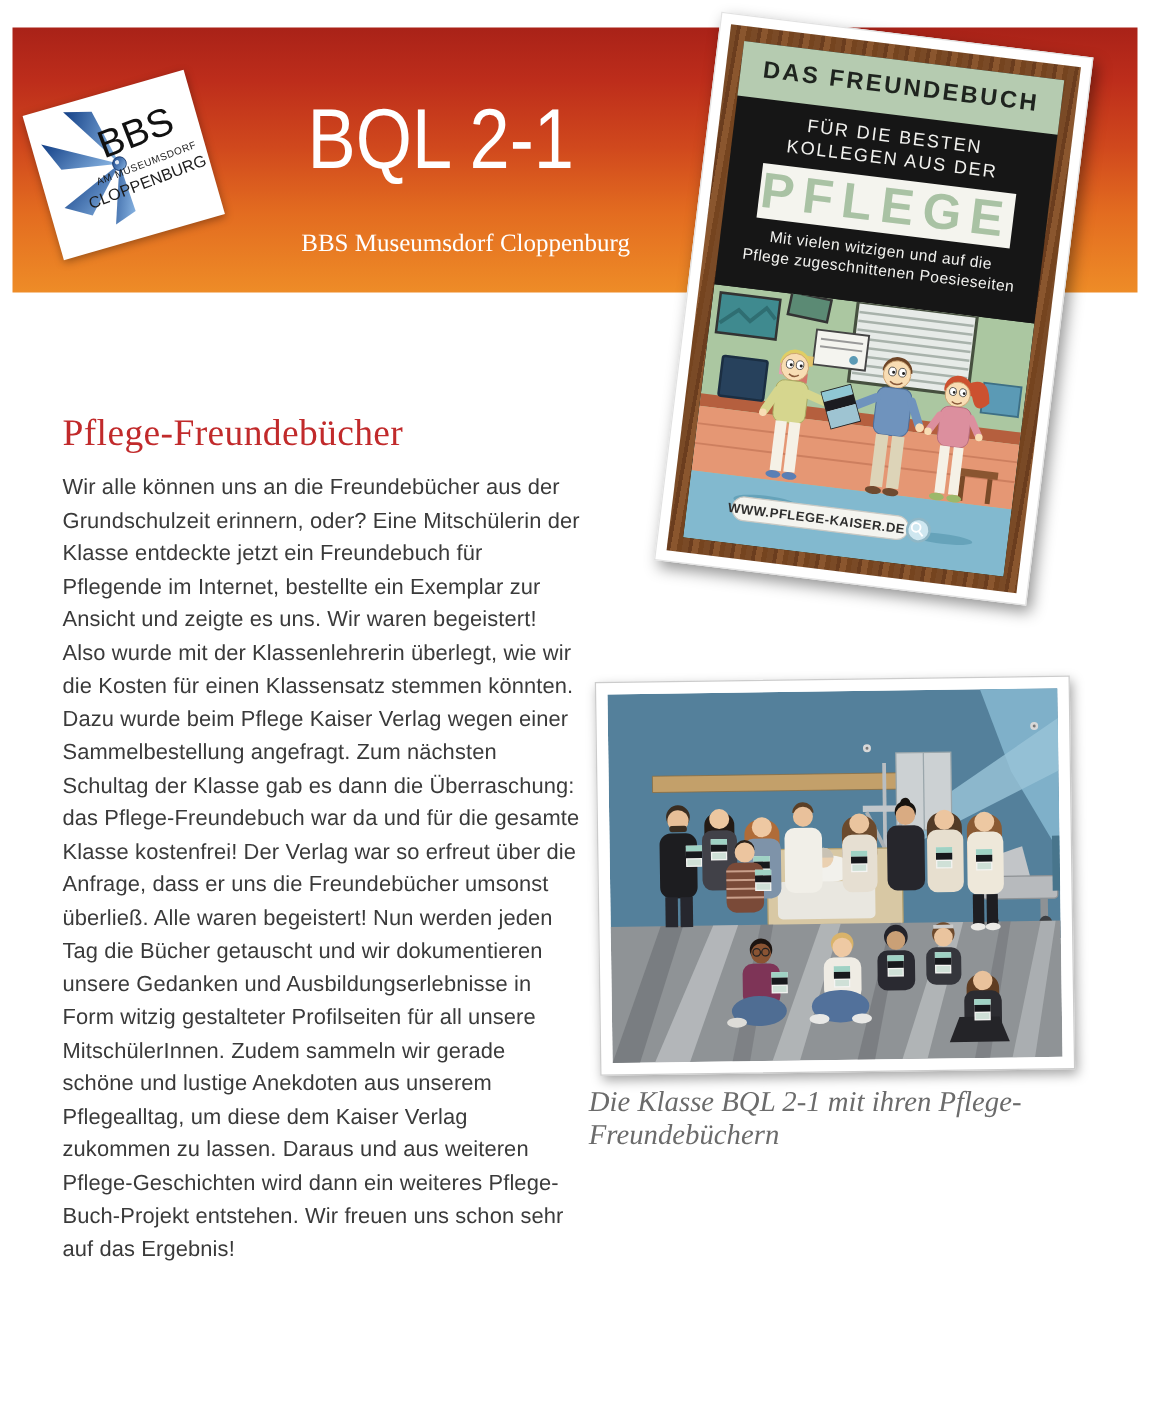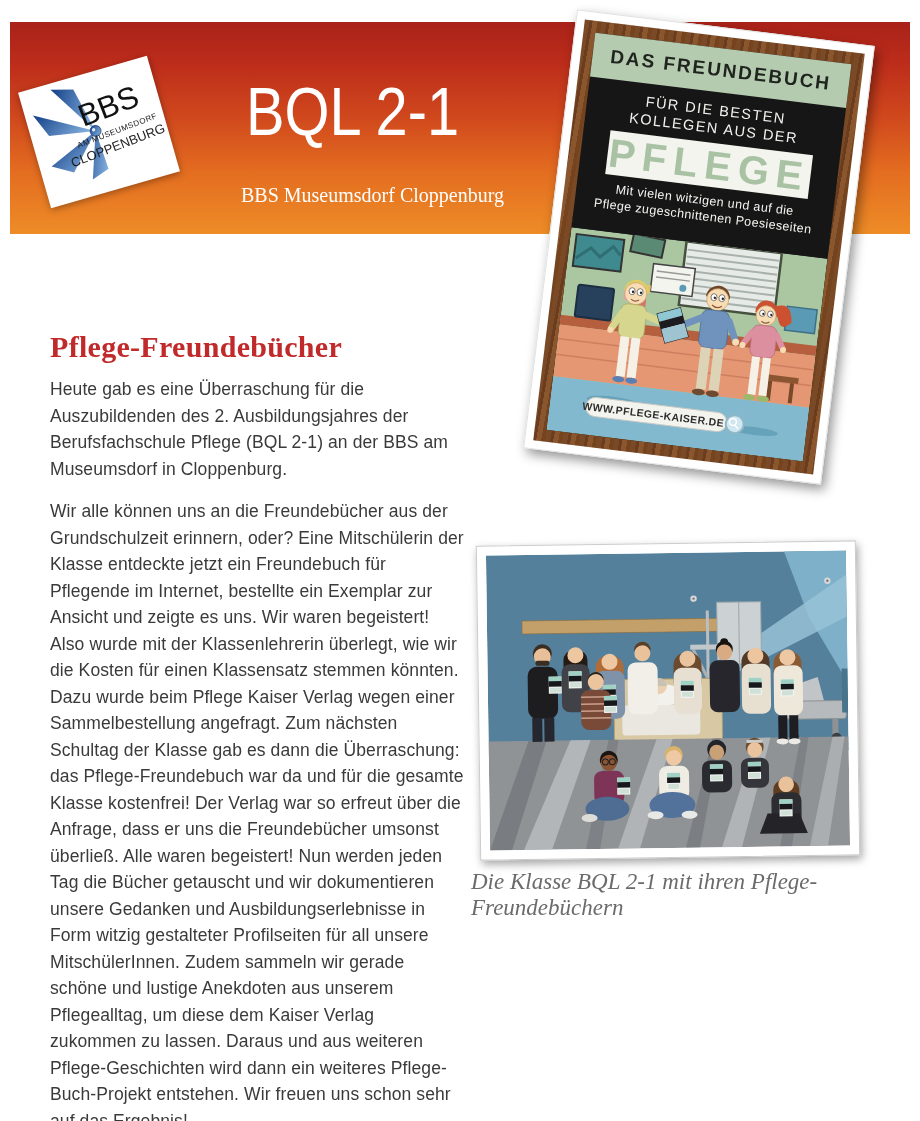--- a/index.html
+++ b/index.html
@@ -32,7 +32,7 @@
   .cover-tag{font-size:12.5px;letter-spacing:.4px;line-height:16px;}
   
   .article{position:absolute;left:50px;top:330px;width:414px;}
-  .article h1{margin:0 0 12px 0;font-family:"Liberation Serif",serif;font-weight:700;
+  .article h1{margin:0 0 12px 0;font-family:"Liberation Serif",serif;font-weight:400;
               font-size:30px;color:#c12a2b;letter-spacing:.3px;}
   .article p{margin:0 0 16px 0;font-size:17.5px;line-height:26.5px;color:#3a3a3a;letter-spacing:.1px;}
   

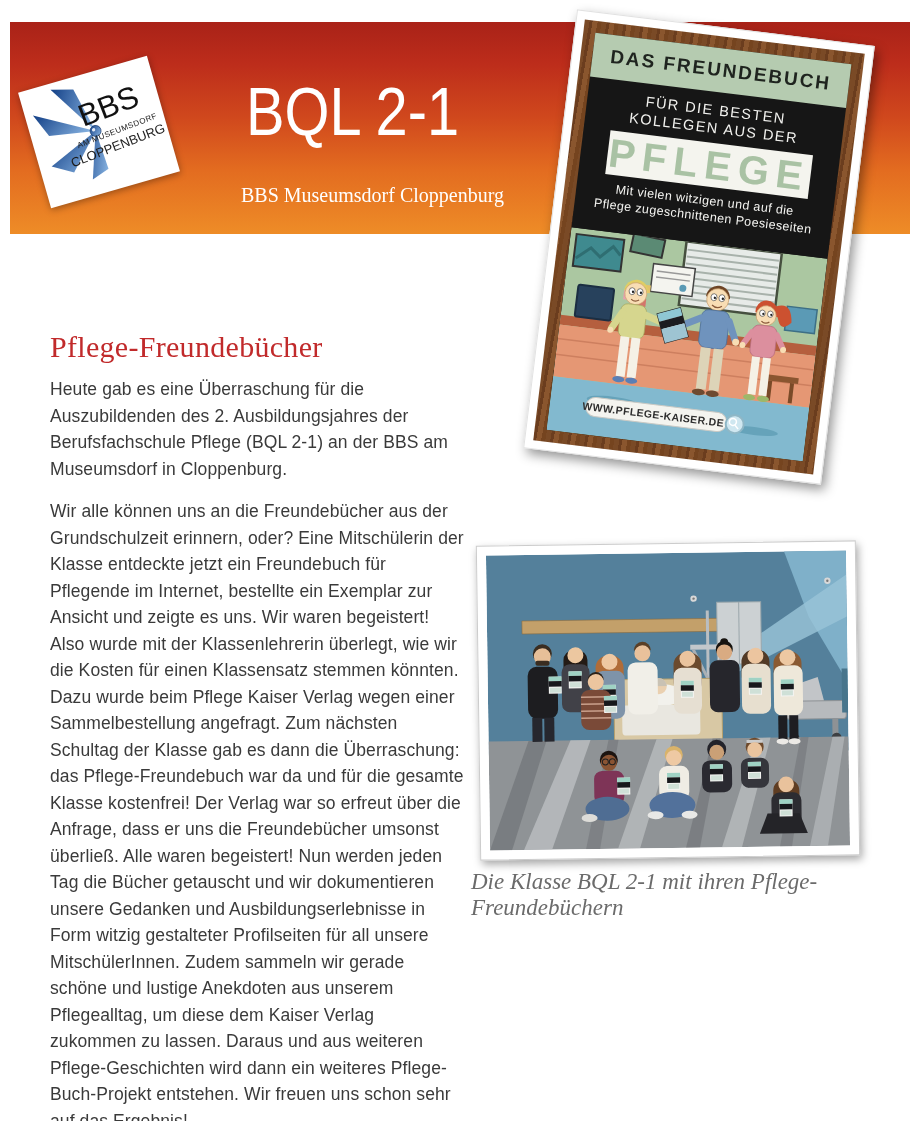--- a/index.html
+++ b/index.html
@@ -215,7 +215,6 @@
 
   <main class="article">
     <h1>Pflege-Freundebücher</h1>
-    <p>Heute gab es eine Überraschung für die Auszubildenden des 2. Ausbildungsjahres der Berufsfachschule Pflege (BQL 2-1) an der BBS am Museumsdorf in Cloppenburg.</p>
     <p>Wir alle können uns an die Freundebücher aus der Grundschulzeit erinnern, oder? Eine Mitschülerin der Klasse entdeckte jetzt ein Freundebuch für Pflegende im Internet, bestellte ein Exemplar zur Ansicht und zeigte es uns. Wir waren begeistert! Also wurde mit der Klassenlehrerin überlegt, wie wir die Kosten für einen Klassensatz stemmen könnten. Dazu wurde beim Pflege Kaiser Verlag wegen einer Sammelbestellung angefragt. Zum nächsten Schultag der Klasse gab es dann die Überraschung: das Pflege-Freundebuch war da und für die gesamte Klasse kostenfrei! Der Verlag war so erfreut über die Anfrage, dass er uns die Freundebücher umsonst überließ. Alle waren begeistert! Nun werden jeden Tag die Bücher getauscht und wir dokumentieren unsere Gedanken und Ausbildungserlebnisse in Form witzig gestalteter Profilseiten für all unsere MitschülerInnen. Zudem sammeln wir gerade schöne und lustige Anekdoten aus unserem Pflegealltag, um diese dem Kaiser Verlag zukommen zu lassen. Daraus und aus weiteren Pflege-Geschichten wird dann ein weiteres Pflege-Buch-Projekt entstehen. Wir freuen uns schon sehr auf das Ergebnis!</p>
 
   </main>

